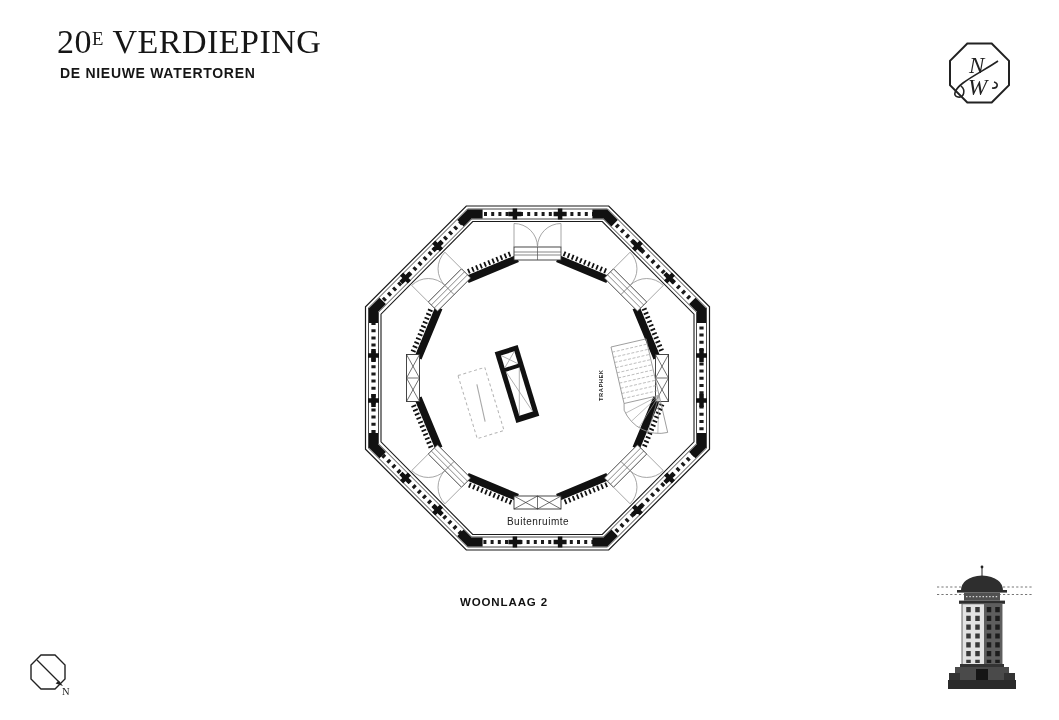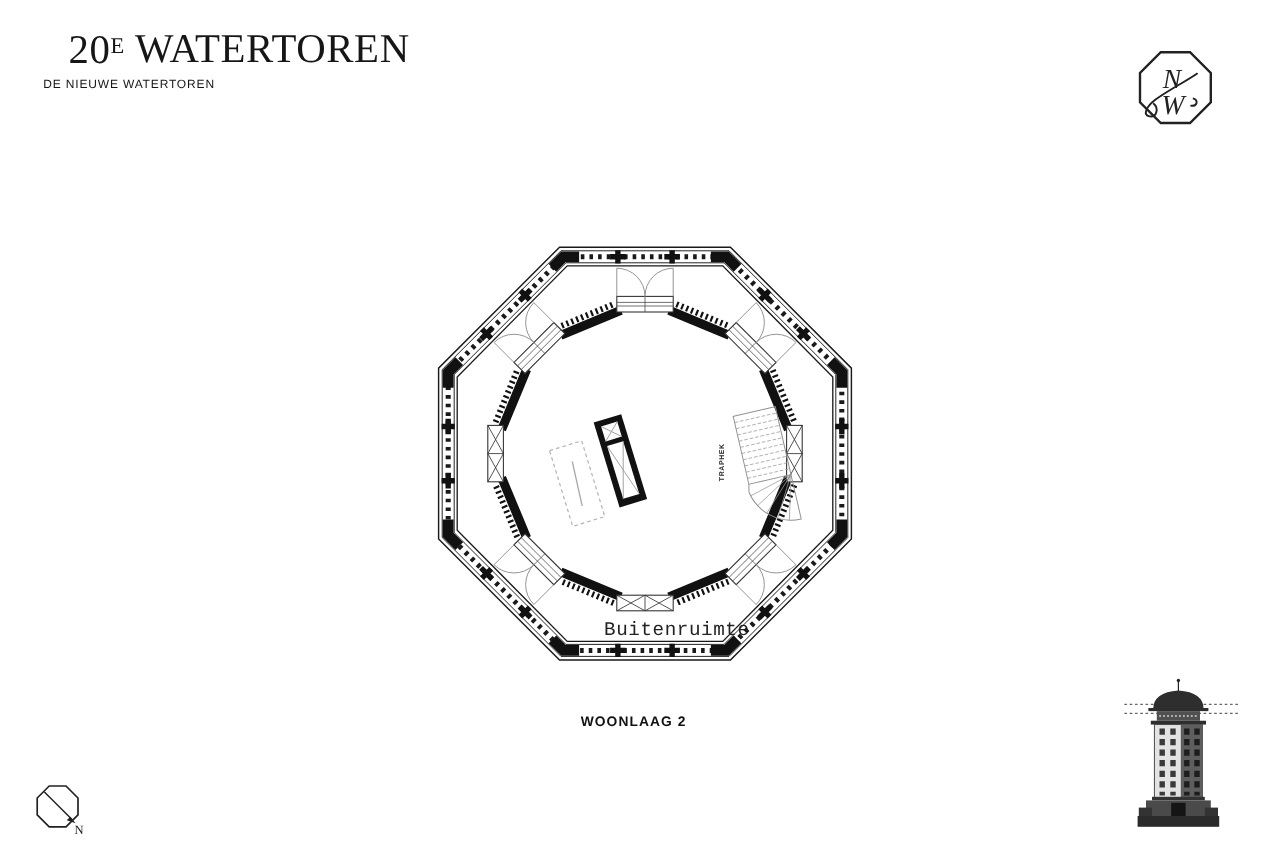--- a/index.html
+++ b/index.html
@@ -26,7 +26,7 @@
 
 
 <div class="title-block">
-  <div class="title-line first"><span>20</span><sup>E</sup><span class="rest">WATERTOREN</span></div>
+  <div class="title-line first"><span>20</span><sup>E</sup><span class="rest">VERDIEPING</span></div>
   <div class="subtitle">DE NIEUWE WATERTOREN</div>
 </div>
 

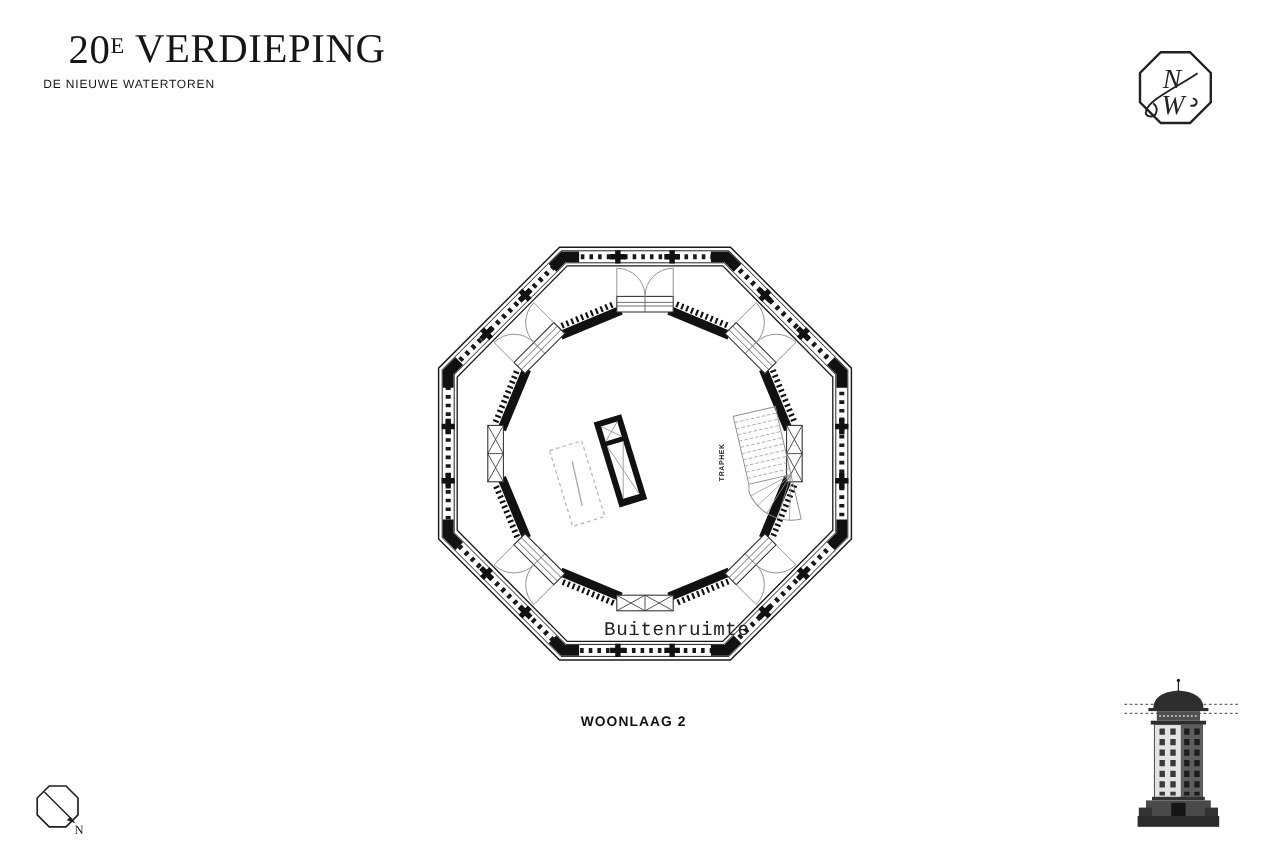--- a/index.html
+++ b/index.html
@@ -11,7 +11,7 @@
   .title-line.first{margin-left:21px;}
   .title-line sup{font-size:.55em;vertical-align:0.45em;letter-spacing:0;}
   .title-line .rest{margin-left:9px;}
-  .subtitle{margin-top:7px;font-size:10px;font-weight:normal;letter-spacing:.7px;color:#161616;}
+  .subtitle{margin-top:7px;font-size:14px;font-weight:bold;letter-spacing:.7px;color:#161616;margin-left:24px;}
   .terrace-label{position:absolute;left:564px;top:516px;transform:translateX(-50%);
                  font-family:Liberation Mono, monospace;font-size:16px;letter-spacing:.5px;color:#222;}
   .caption{position:absolute;left:528px;top:596px;transform:translateX(-50%);

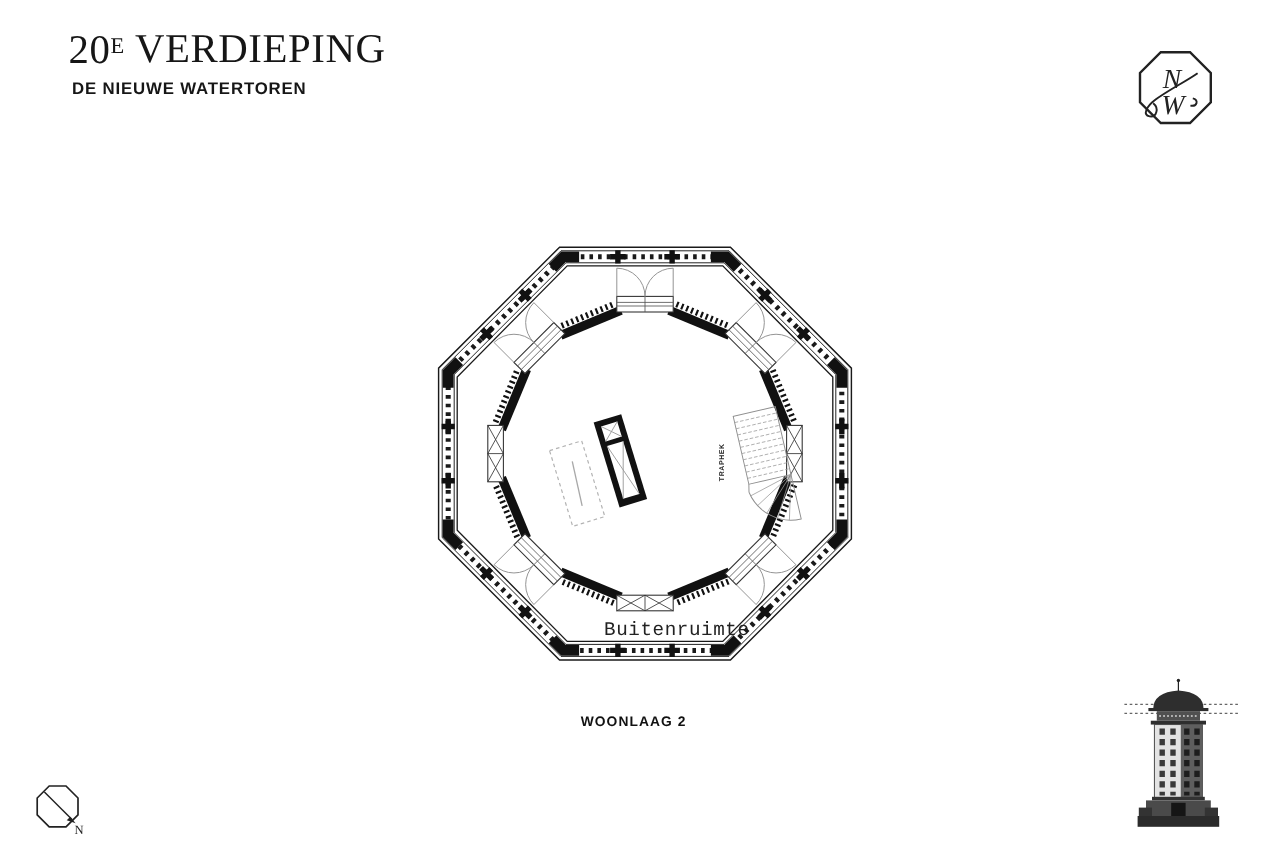--- a/index.html
+++ b/index.html
@@ -12,8 +12,8 @@
   .title-line sup{font-size:.55em;vertical-align:0.45em;letter-spacing:0;}
   .title-line .rest{margin-left:9px;}
   .subtitle{margin-top:7px;font-size:14px;font-weight:bold;letter-spacing:.7px;color:#161616;margin-left:24px;}
-  .terrace-label{position:absolute;left:564px;top:516px;transform:translateX(-50%);
-                 font-family:Liberation Mono, monospace;font-size:16px;letter-spacing:.5px;color:#222;}
+  .terrace-label{position:absolute;left:538px;top:516px;transform:translateX(-50%);
+                 font-family:Liberation Sans, sans-serif;font-size:10px;letter-spacing:.5px;color:#222;}
   .caption{position:absolute;left:528px;top:596px;transform:translateX(-50%);
            font-size:11.5px;font-weight:bold;letter-spacing:.9px;color:#111;}
   svg text{font-family:"Liberation Sans",sans-serif;}

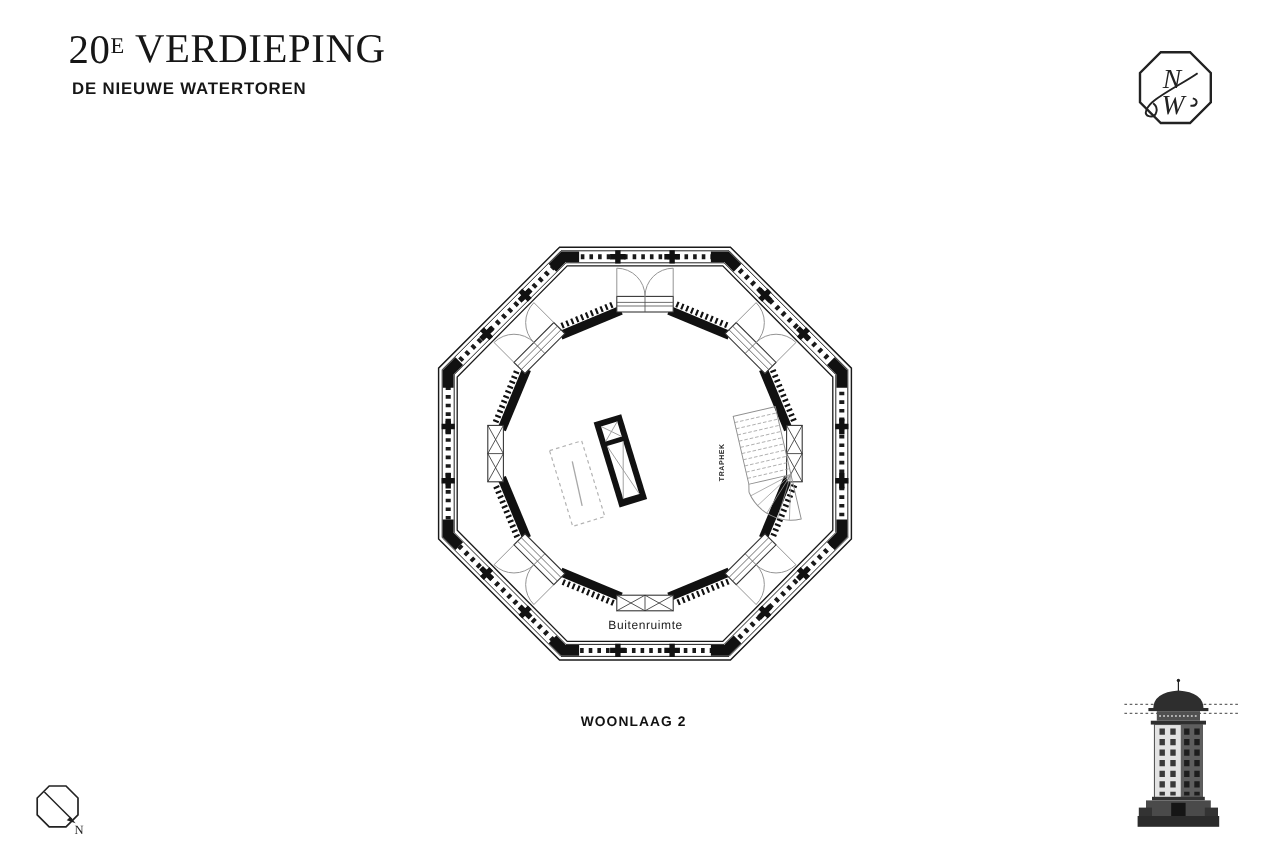--- a/index.html
+++ b/index.html
@@ -14,7 +14,7 @@
   .subtitle{margin-top:7px;font-size:14px;font-weight:bold;letter-spacing:.7px;color:#161616;margin-left:24px;}
   .terrace-label{position:absolute;left:538px;top:516px;transform:translateX(-50%);
                  font-family:Liberation Sans, sans-serif;font-size:10px;letter-spacing:.5px;color:#222;}
-  .caption{position:absolute;left:528px;top:596px;transform:translateX(-50%);
+  .caption{position:absolute;left:504px;top:596px;transform:translateX(-50%);
            font-size:11.5px;font-weight:bold;letter-spacing:.9px;color:#111;}
   svg text{font-family:"Liberation Sans",sans-serif;}
   svg .serif{font-family:"Liberation Serif",serif;}

